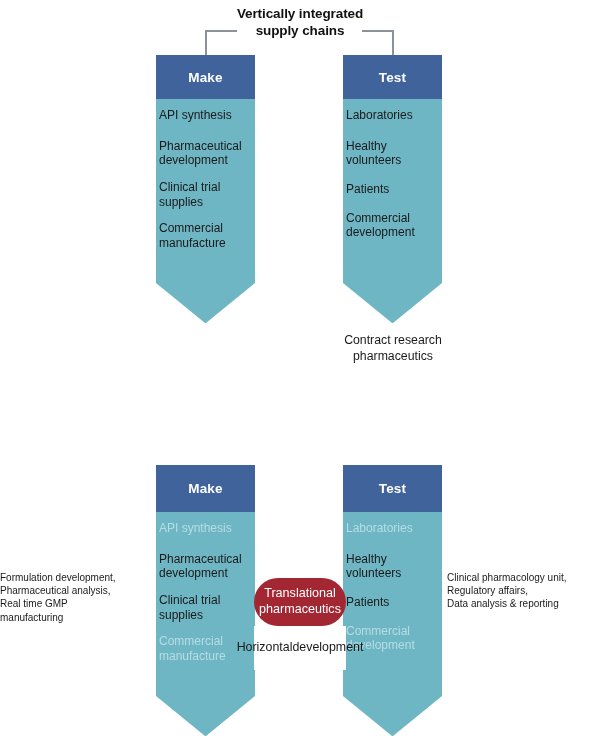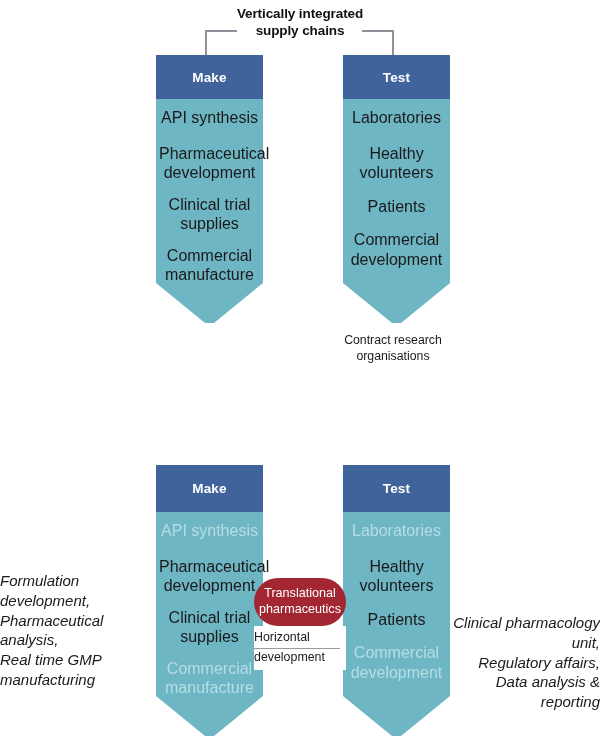--- a/index.html
+++ b/index.html
@@ -43,7 +43,6 @@
   
   .arrow {
     position: absolute;
-    padding-left: 8px;
   }
   .arrow-head {
     position: absolute;

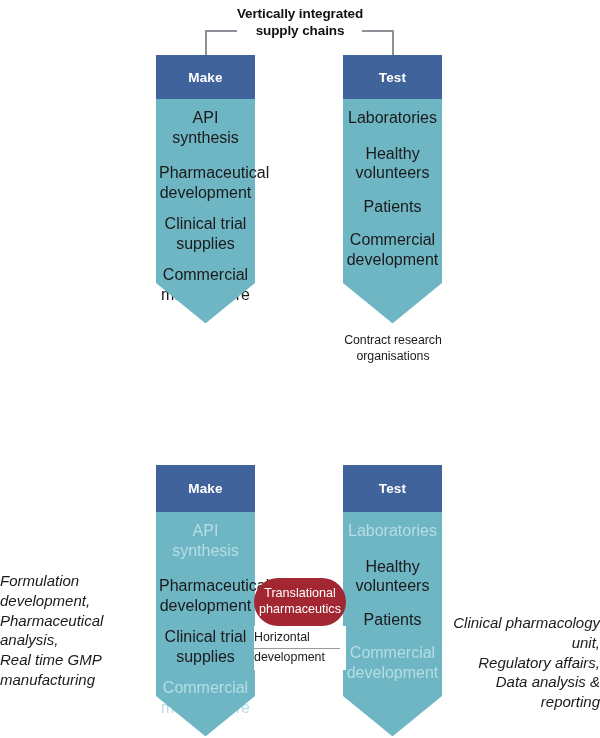--- a/index.html
+++ b/index.html
@@ -81,9 +81,9 @@
     box-sizing: border-box;
   }
   .stage-label {
-    font-size: 16px;
+    font-size: 12px;
     line-height: 1.22;
-    text-align: center;
+    text-align: left;
     color: #1a1a1a;
     width: 100%;
     padding: 0 3px;

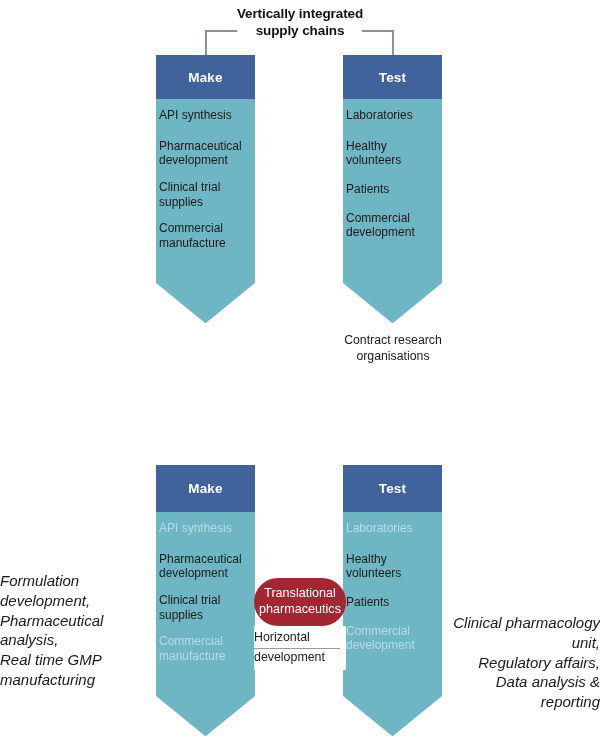--- a/index.html
+++ b/index.html
@@ -184,7 +184,7 @@
   </div>
 
   <div class="caption" style="left:318px; top:333px; width:150px; white-space:pre-line;">Contract research
-organisations</div>
+pharmaceutics</div>
 
   <div class="arrow" style="left:156px; top:465px; width:99px; height:271px;">
     <div class="arrow-head" style="height:47px;">Make</div>

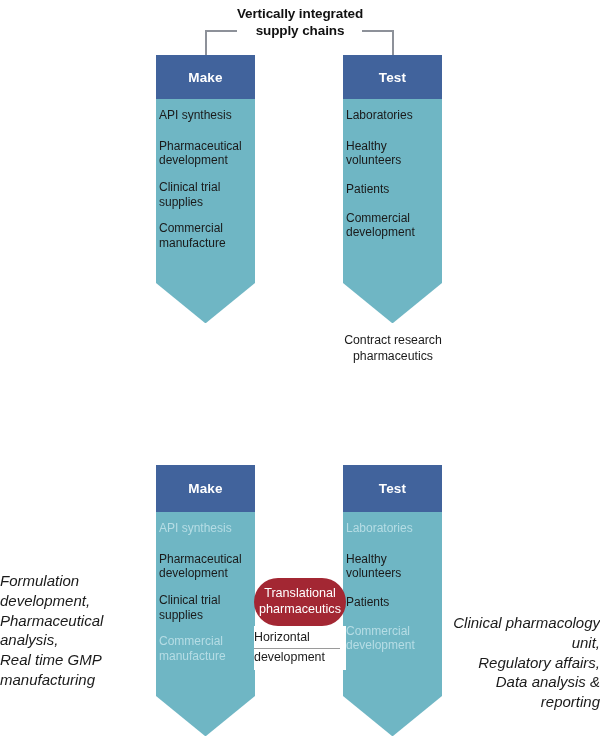--- a/index.html
+++ b/index.html
@@ -101,11 +101,10 @@
   }
   .side-text {
     position: absolute;
-    font-size: 15px;
+    font-size: 10px;
     line-height: 1.32;
     color: #1a1a1a;
     white-space: pre-line;
-    font-style: italic;
   }
   .side-text.left  { text-align: left; }
   .side-text.right { text-align: right; margin-top: 42px; }

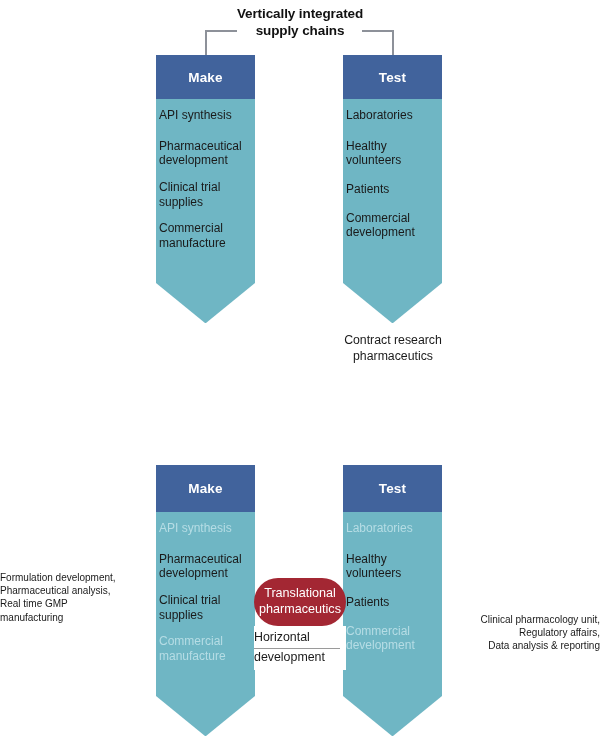--- a/index.html
+++ b/index.html
@@ -107,7 +107,7 @@
     white-space: pre-line;
   }
   .side-text.left  { text-align: left; }
-  .side-text.right { text-align: right; margin-top: 42px; }
+  .side-text.right { text-align: left; }
 
   
   .red-box {

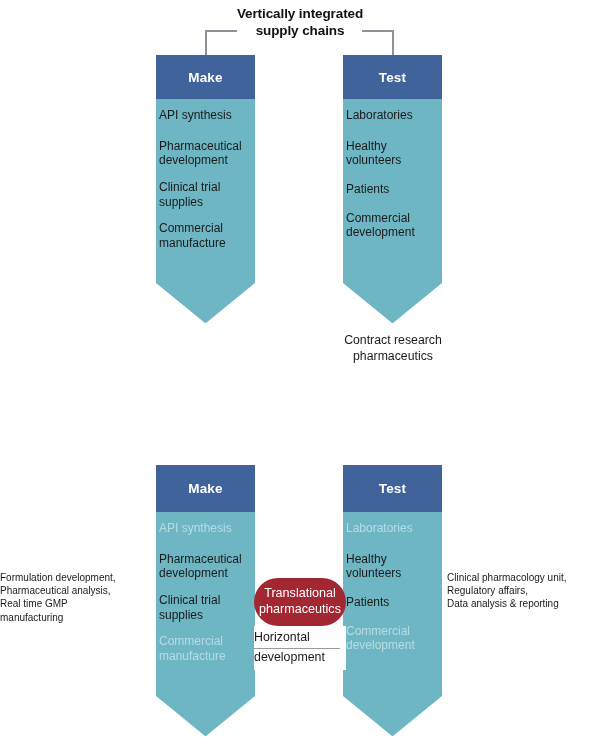--- a/index.html
+++ b/index.html
@@ -127,8 +127,8 @@
     background: #ffffff;
     box-sizing: border-box;
     display: flex;
-    flex-direction: column;
-    align-items: flex-start;
+    flex-direction: row;
+    align-items: center;
     justify-content: center;
     font-size: 12.4px;
     line-height: 1.28;

